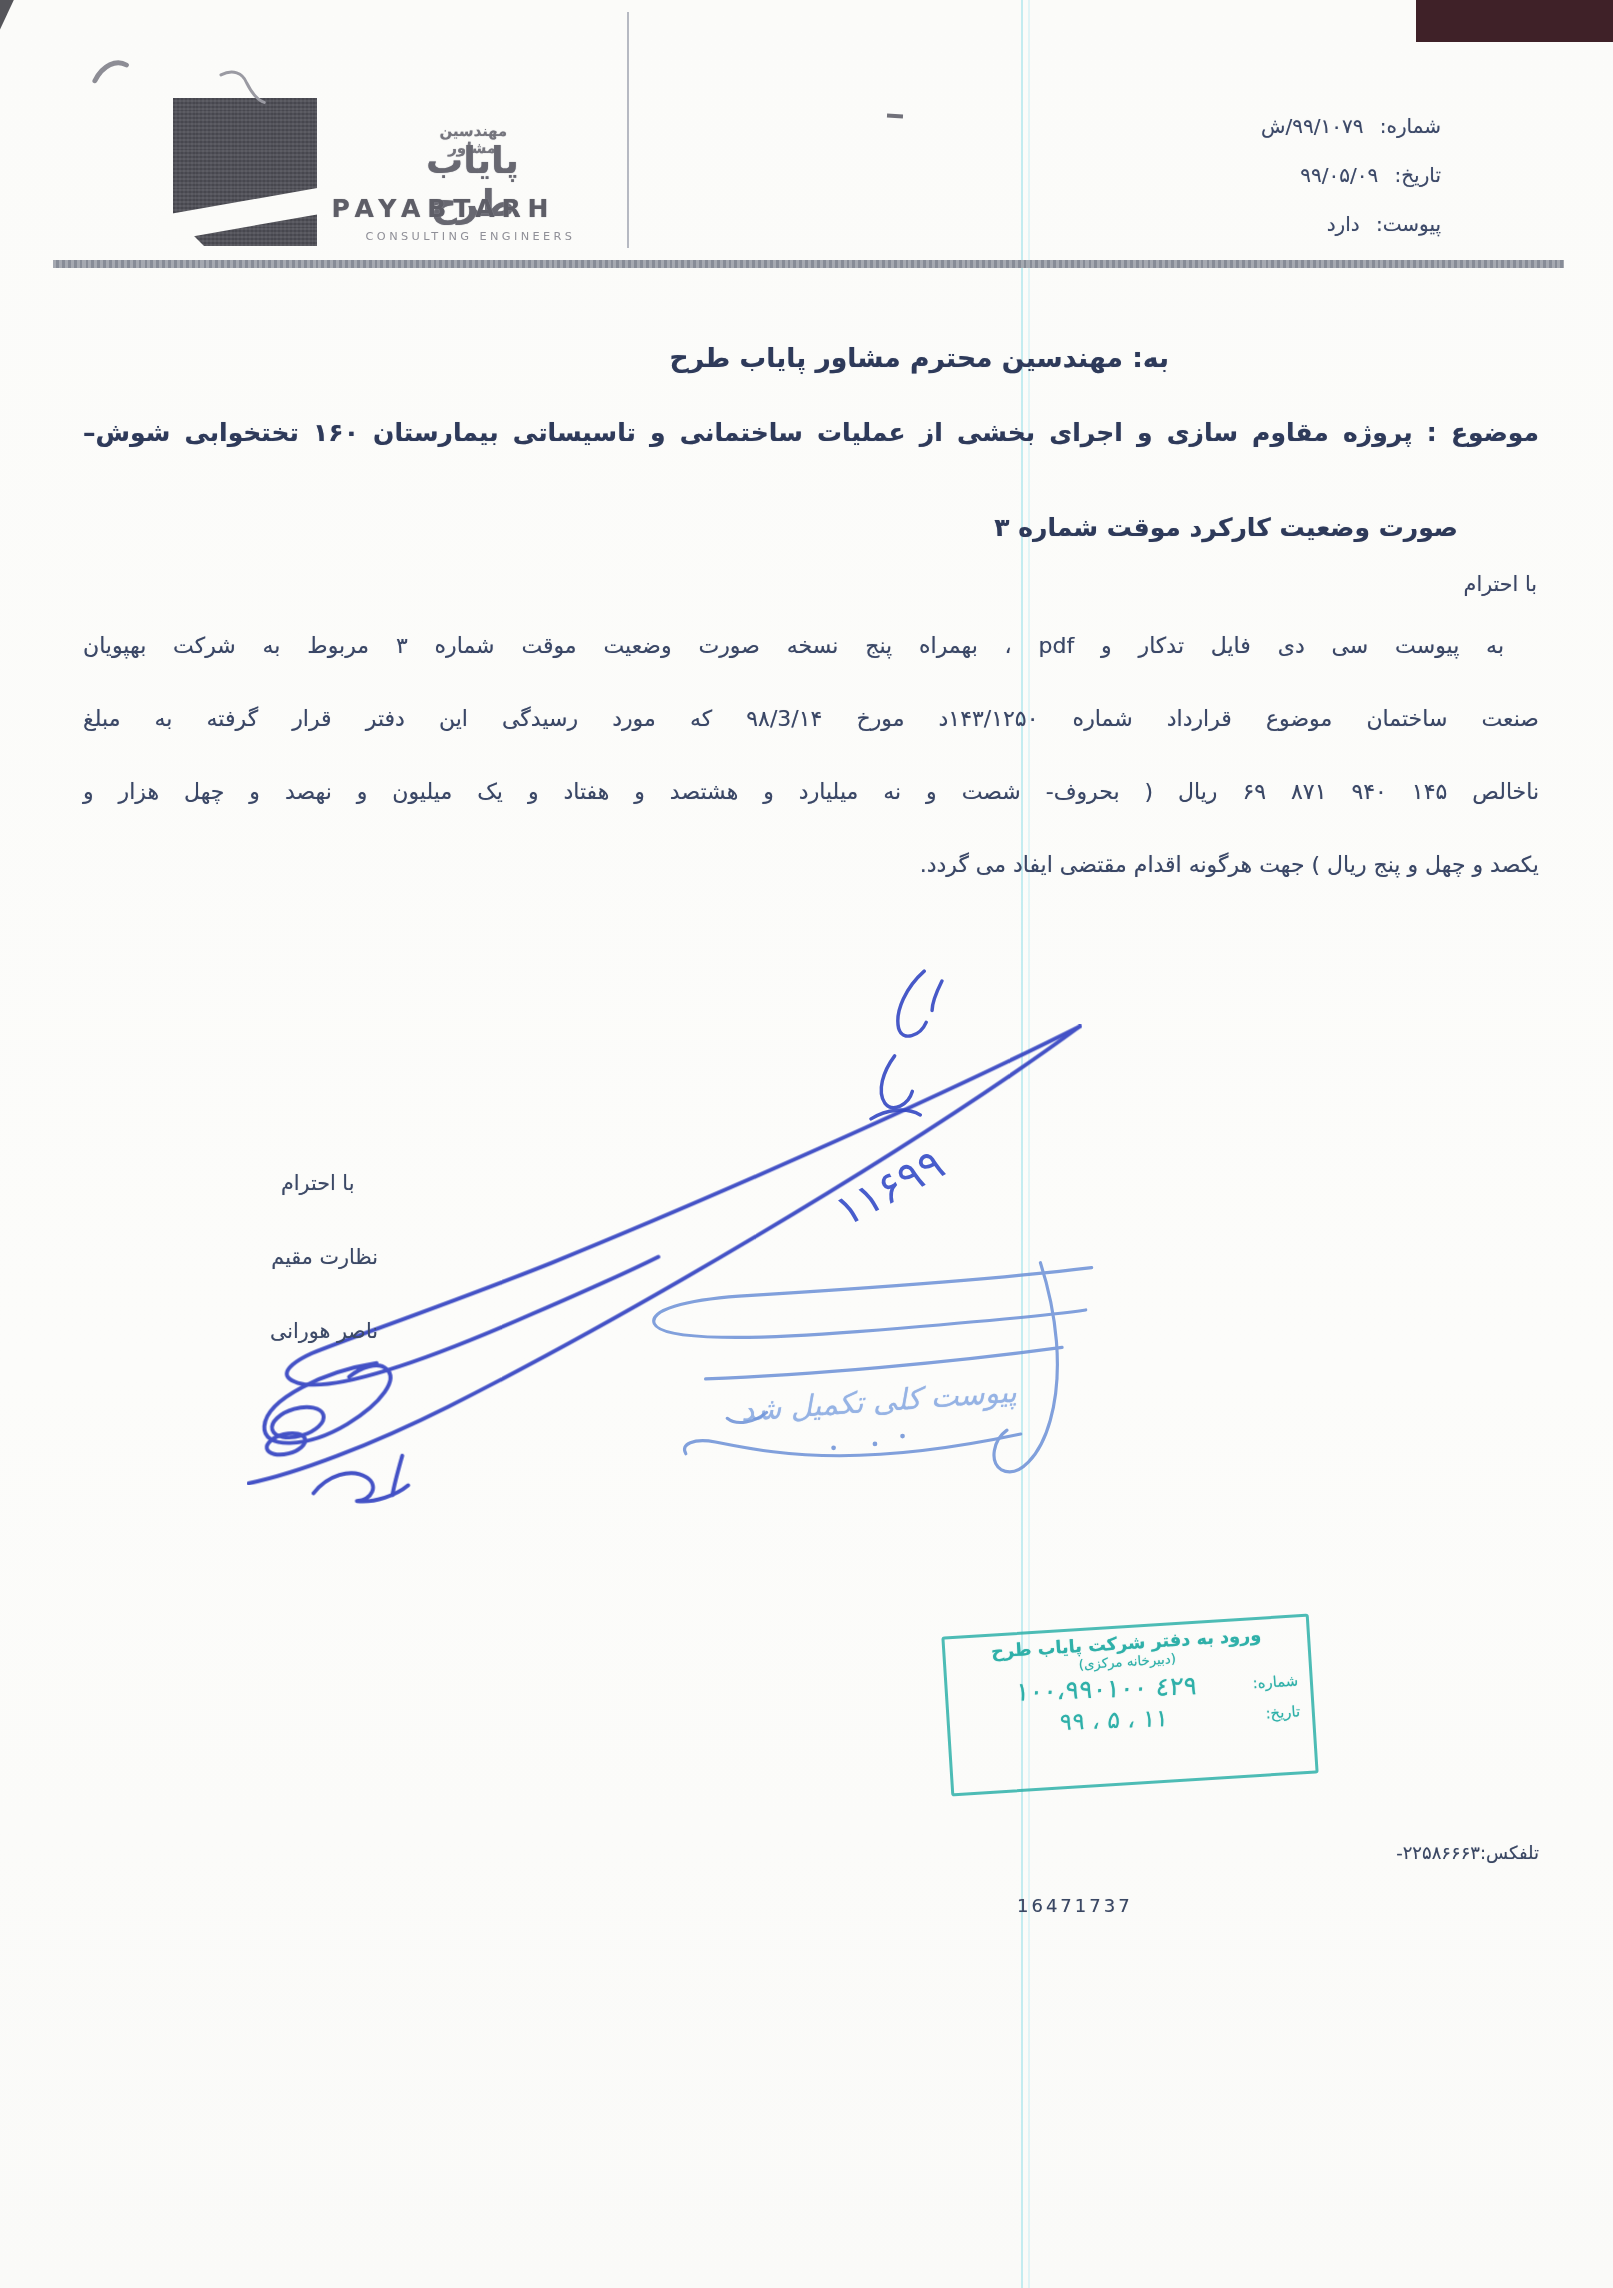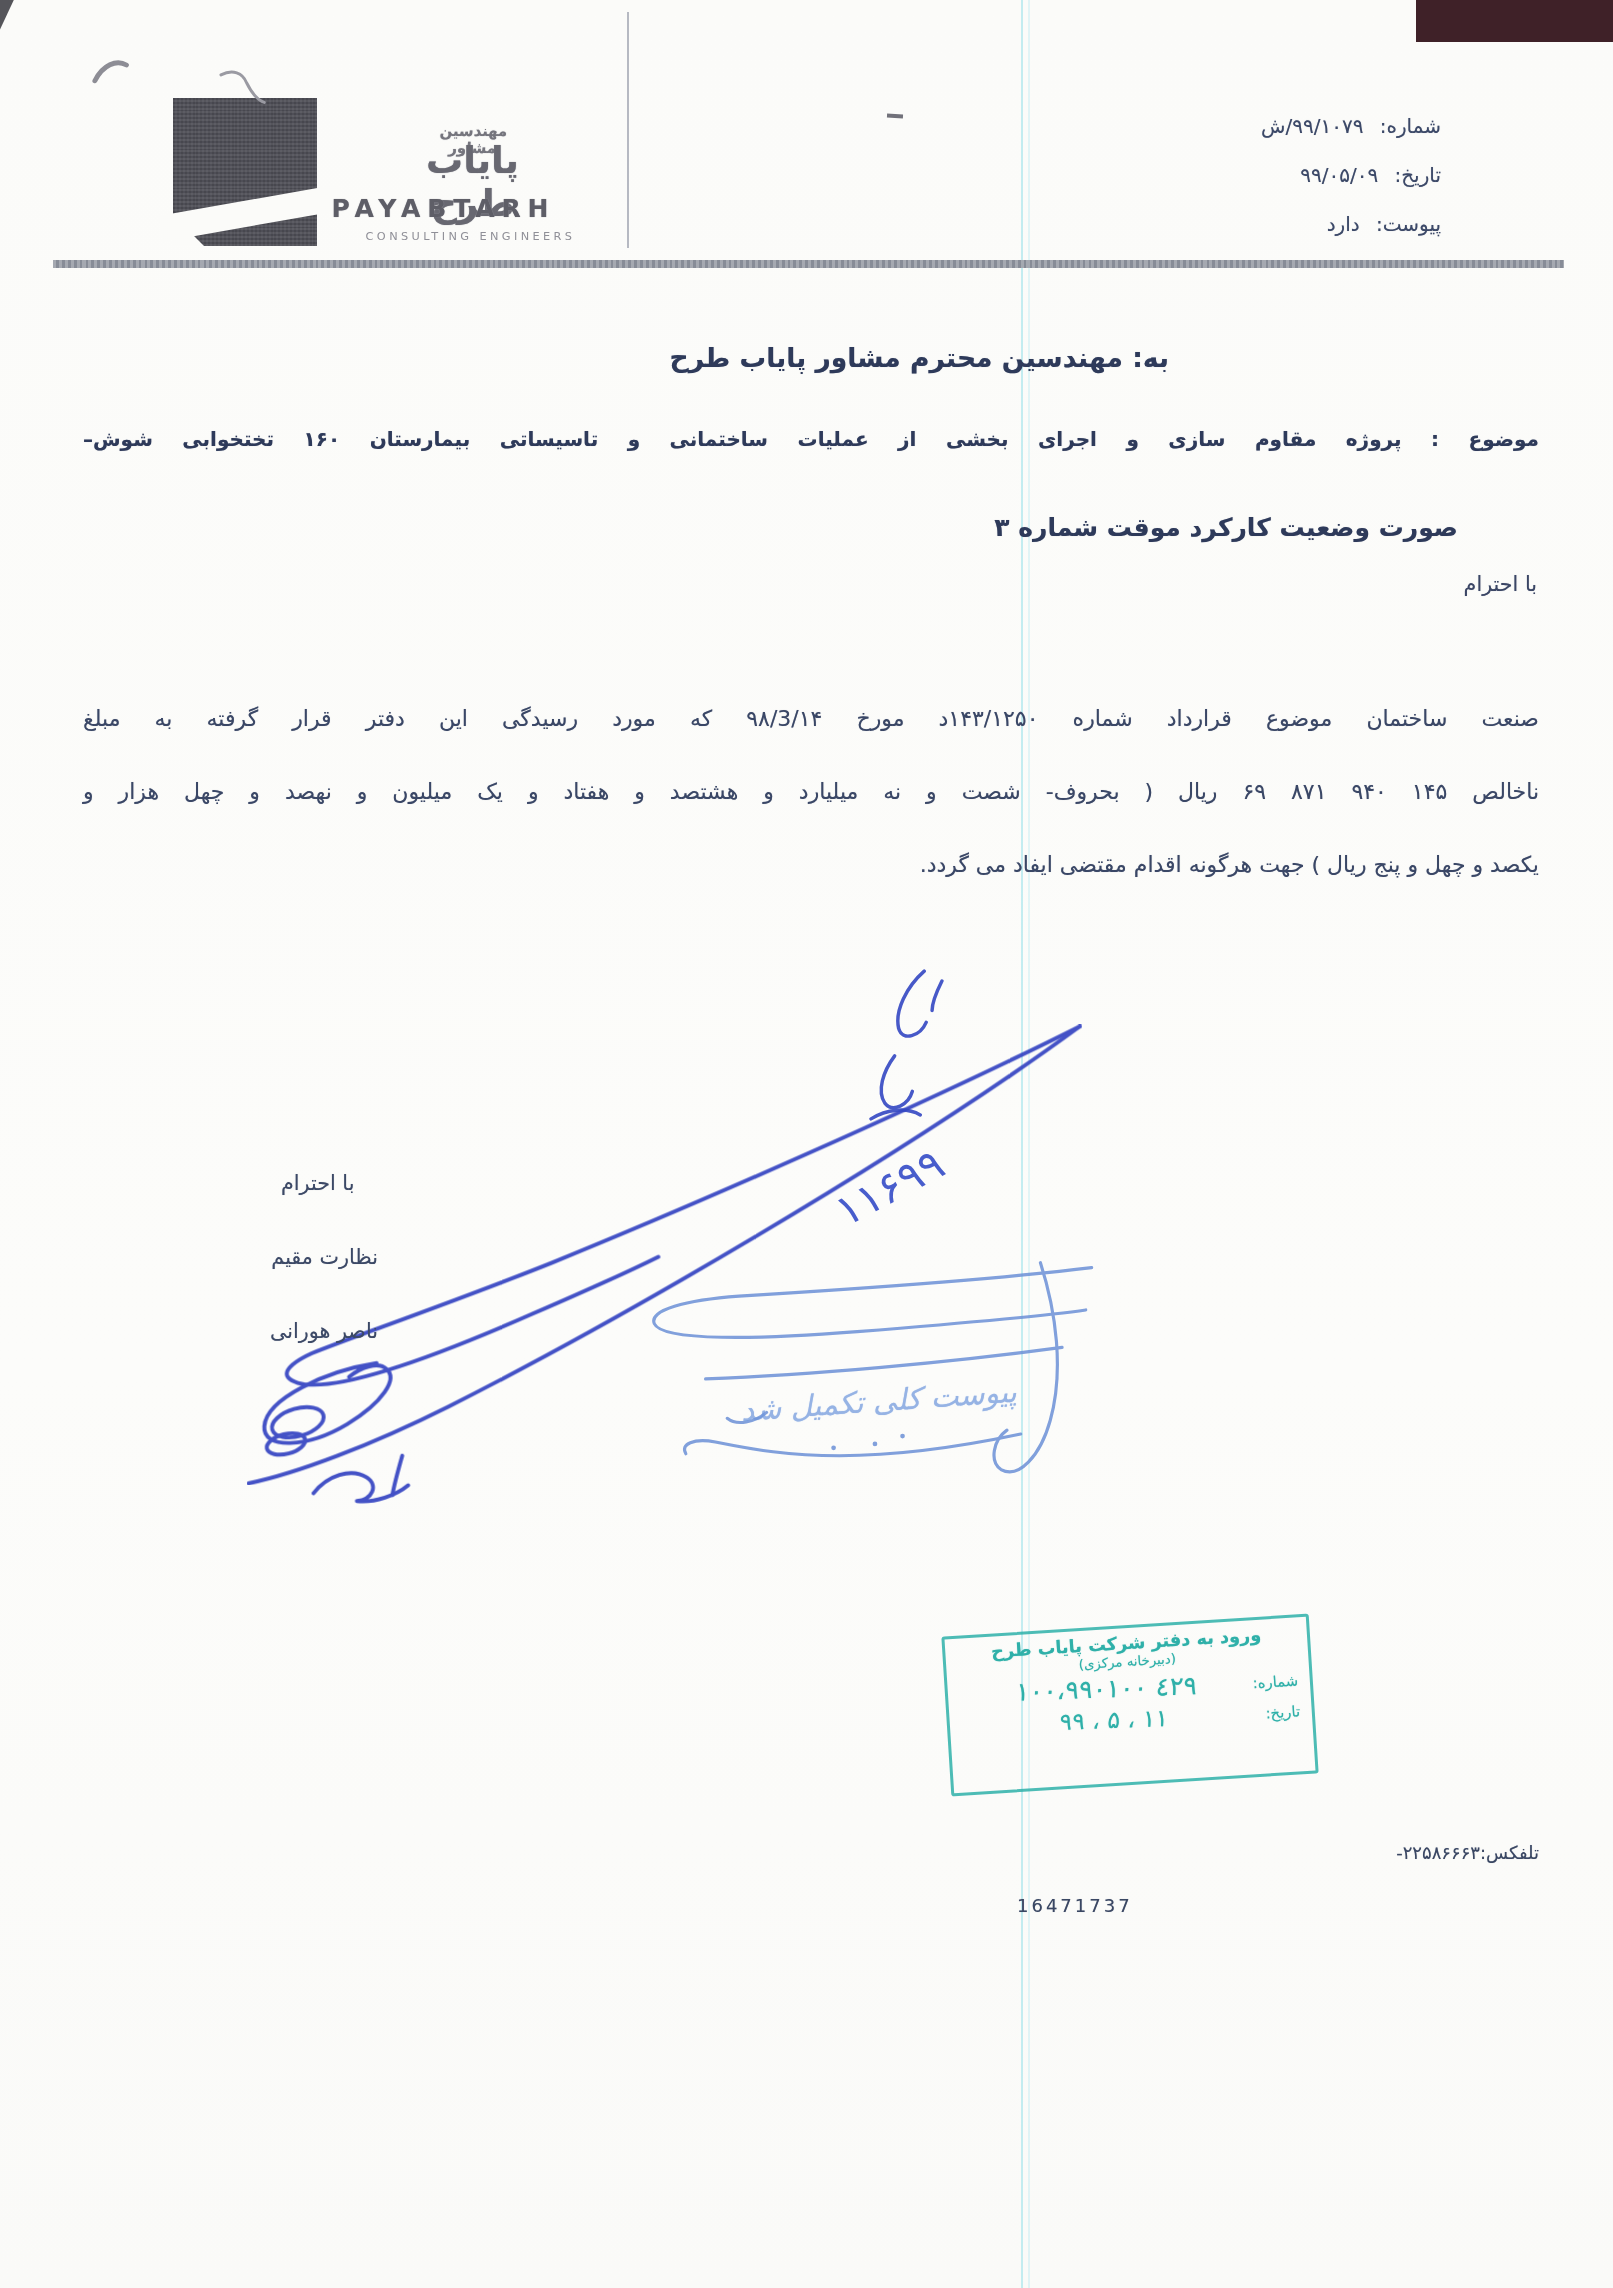--- a/index.html
+++ b/index.html
@@ -44,7 +44,7 @@
 
   
   .recipient{right:445px;top:323px;font-size:26.6px;font-weight:bold;color:#2e3a5a;margin-top:19px;}
-  .subject1{left:83px;right:75px;top:427px;font-size:20px;font-weight:bold;color:#2e3a5a;text-align:justify;text-align-last:justify;}
+  .subject1{left:83px;right:75px;top:418px;font-size:25px;font-weight:bold;color:#2e3a5a;text-align:justify;text-align-last:justify;}
   .subject2{right:156px;top:513px;font-size:25px;font-weight:bold;color:#2e3a5a;}
   .salutation{right:77px;top:572px;font-size:20.7px;}
   .bodyline{left:83px;right:75px;font-size:22px;color:#3a4766;}

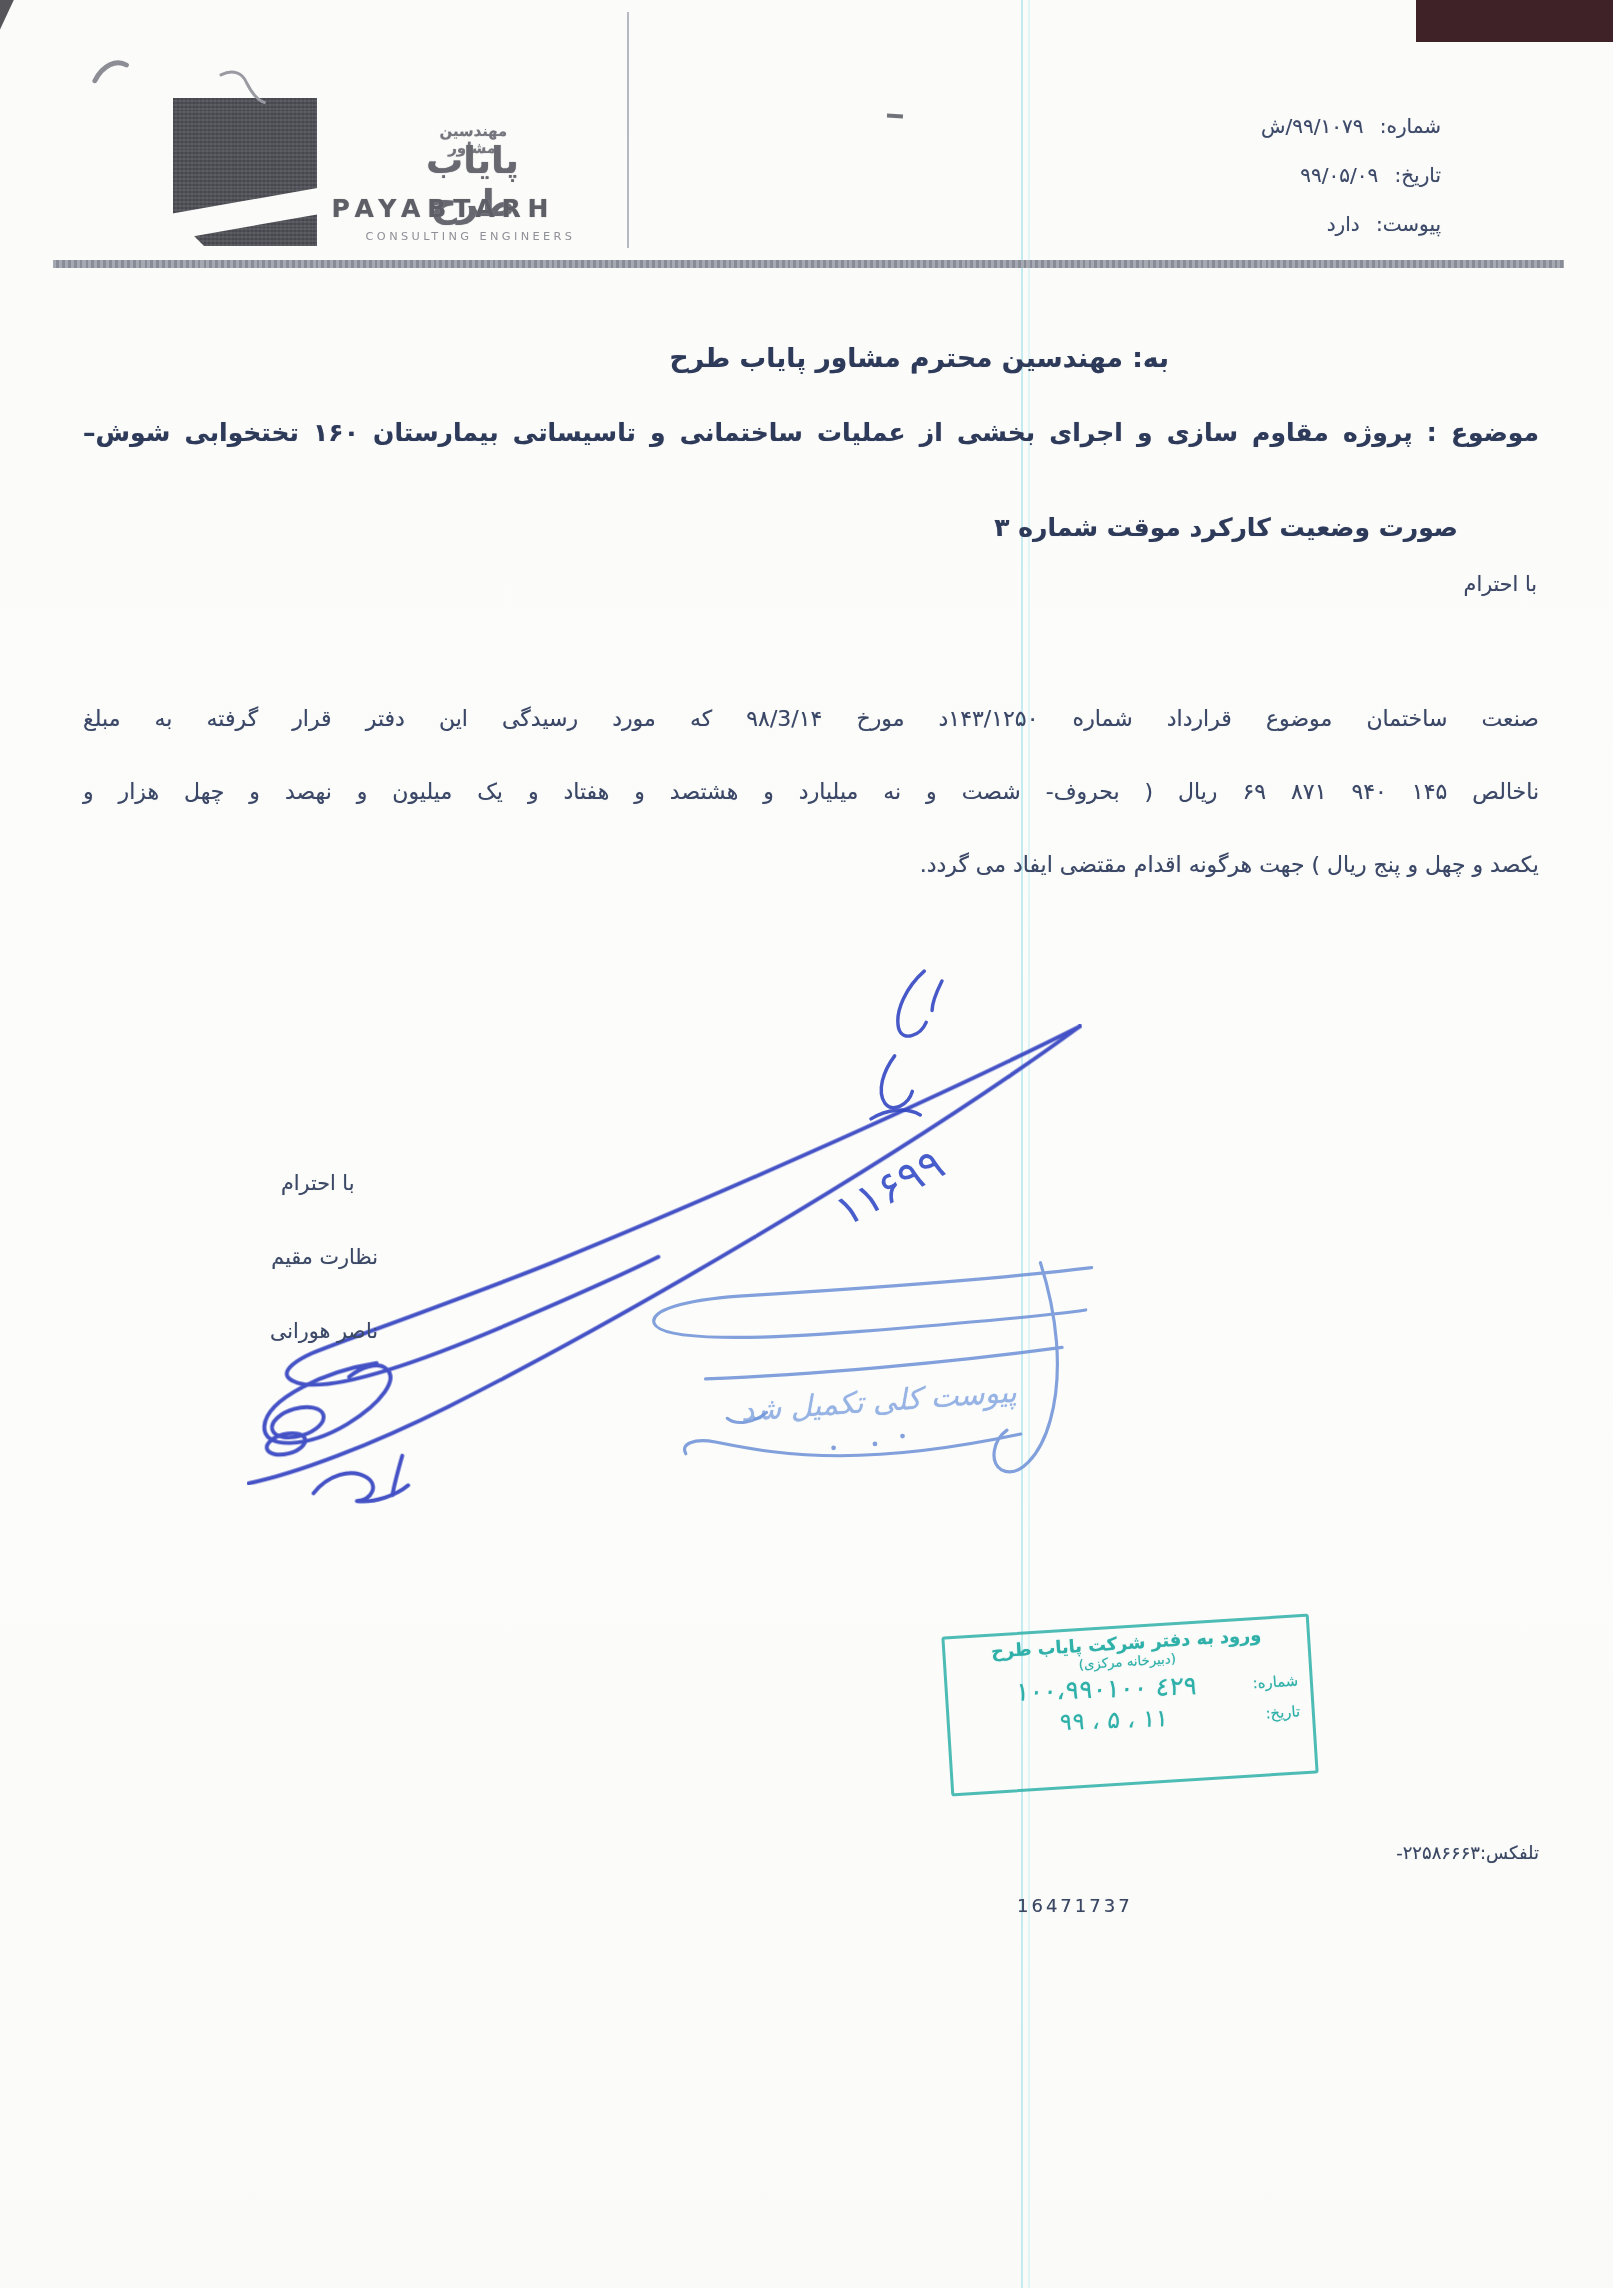--- a/index.html
+++ b/index.html
@@ -121,6 +121,7 @@
   <div class="abs rtl subject1 printed">موضوع : پروژه مقاوم سازی و اجرای بخشی از عملیات ساختمانی و تاسیساتی بیمارستان ۱۶۰ تختخوابی شوش–</div>
   <div class="abs rtl nowrap subject2 printed">صورت وضعیت کارکرد موقت شماره ۳</div>
   <div class="abs rtl nowrap salutation printed">با احترام</div>
+  <div class="abs rtl bodyline just b1 printed">به پیوست سی دی فایل تدکار و pdf ، بهمراه پنج نسخه صورت وضعیت موقت شماره ۳ مربوط به شرکت بهپویان</div>
   <div class="abs rtl bodyline just b2 printed">صنعت ساختمان موضوع قرارداد شماره ۱۴۳/۱۲۵۰د مورخ ۹۸/3/۱۴ که مورد رسیدگی این دفتر قرار گرفته به مبلغ</div>
   <div class="abs rtl bodyline just b3 printed">ناخالص  ⁦۶۹ ۸۷۱ ۹۴۰ ۱۴۵⁩ ریال ( بحروف- شصت و نه میلیارد و هشتصد و هفتاد و یک میلیون و نهصد و چهل هزار و</div>
   <div class="abs rtl bodyline b4 printed">یکصد و چهل و پنج ریال ) جهت هرگونه اقدام مقتضی ایفاد می گردد.</div>

